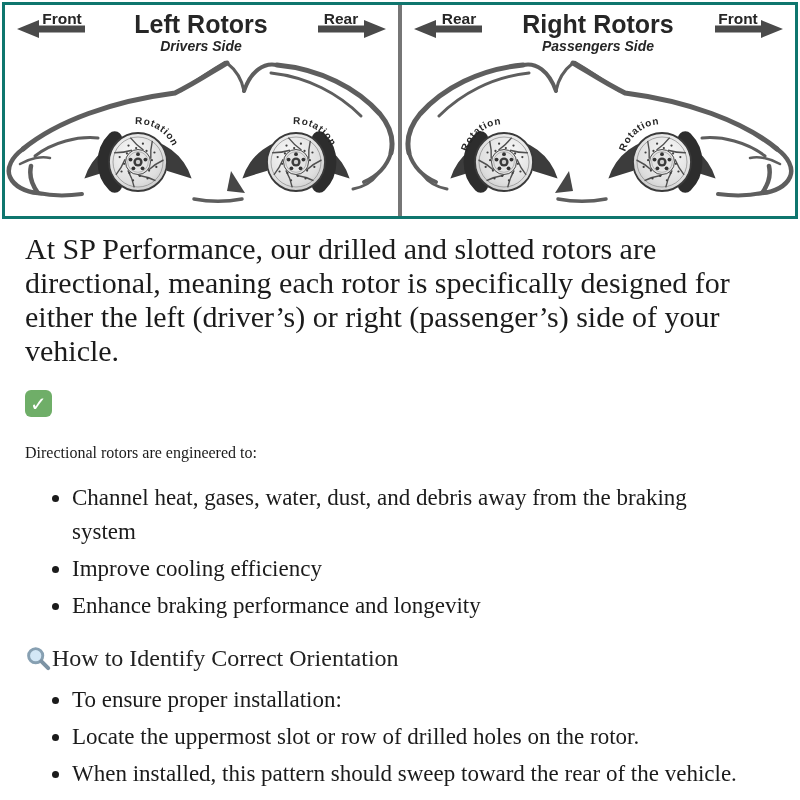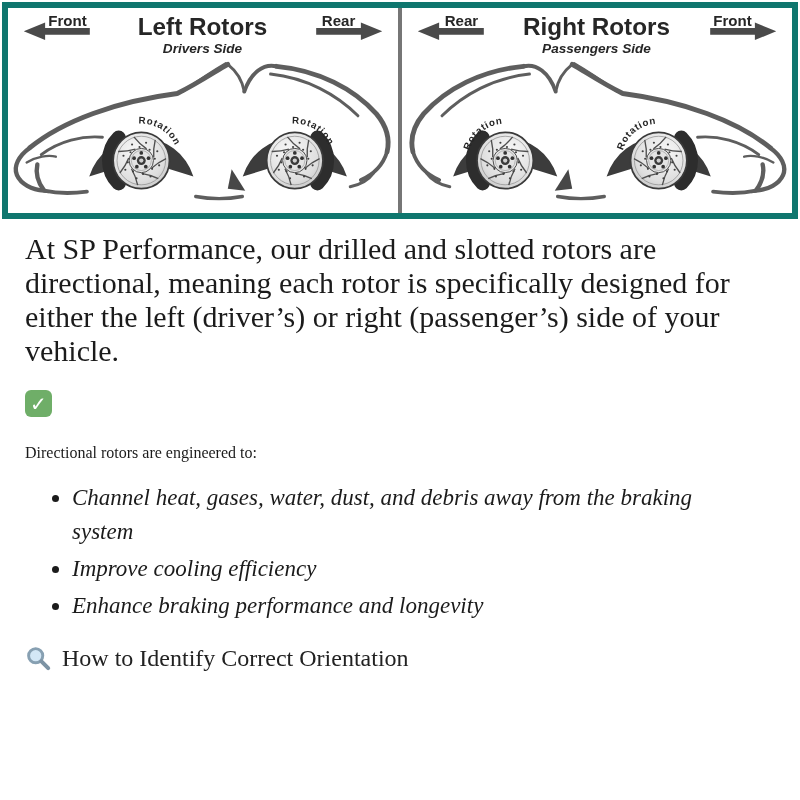--- a/index.html
+++ b/index.html
@@ -10,7 +10,7 @@
   
   .diagram{
     display:flex;margin:2px 2px 0 2px;height:217px;box-sizing:border-box;
-    border:6px solid #0f766e;background:#fff;
+    border:3px solid #0f766e;background:#fff;
   }
   .panel{flex:1 1 0;min-width:0;display:block;}
   .divider{width:4px;background:#767676;}

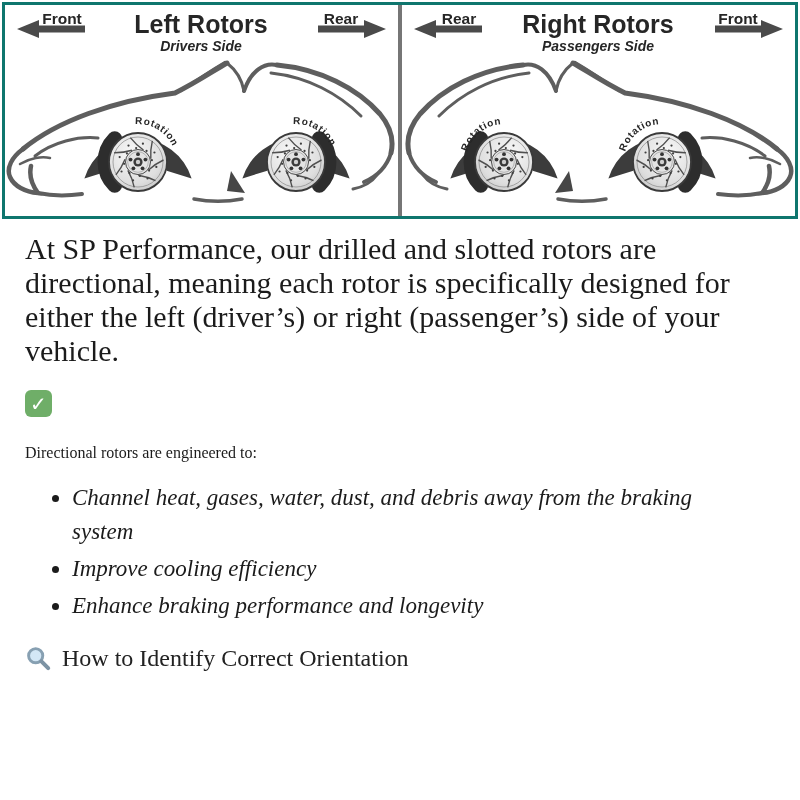--- a/index.html
+++ b/index.html
@@ -35,7 +35,7 @@
     font-family:"DejaVu Sans",sans-serif;font-size:20px;font-weight:bold;
   }
   .lead{font-size:16px;line-height:34px;margin:19px 0 0 0;}
-  ul{margin:11px 0 0 0;padding:0 0 0 47px;list-style:disc;font-style:italic;}
+  ul{margin:11px 0 0 0;padding:0 0 0 47px;list-style:disc;}
   li{font-size:23px;line-height:34px;max-width:680px;margin:0 0 3px 0;}
   .head2{
     font-size:24px;font-weight:normal;margin:22px 0 0 0;

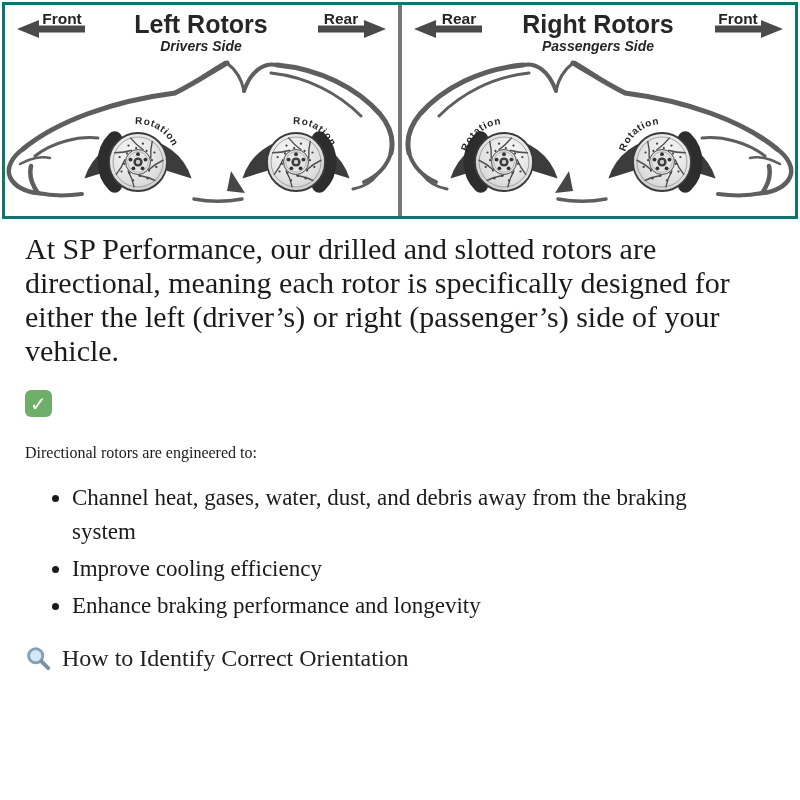--- a/index.html
+++ b/index.html
@@ -39,7 +39,7 @@
   li{font-size:23px;line-height:34px;max-width:680px;margin:0 0 3px 0;}
   .head2{
     font-size:24px;font-weight:normal;margin:22px 0 0 0;
-    display:flex;align-items:center;gap:10px;color:#222;
+    display:flex;align-items:center;color:#222;
   }
   .mag{width:27px;height:27px;flex:0 0 auto;}
 </style>

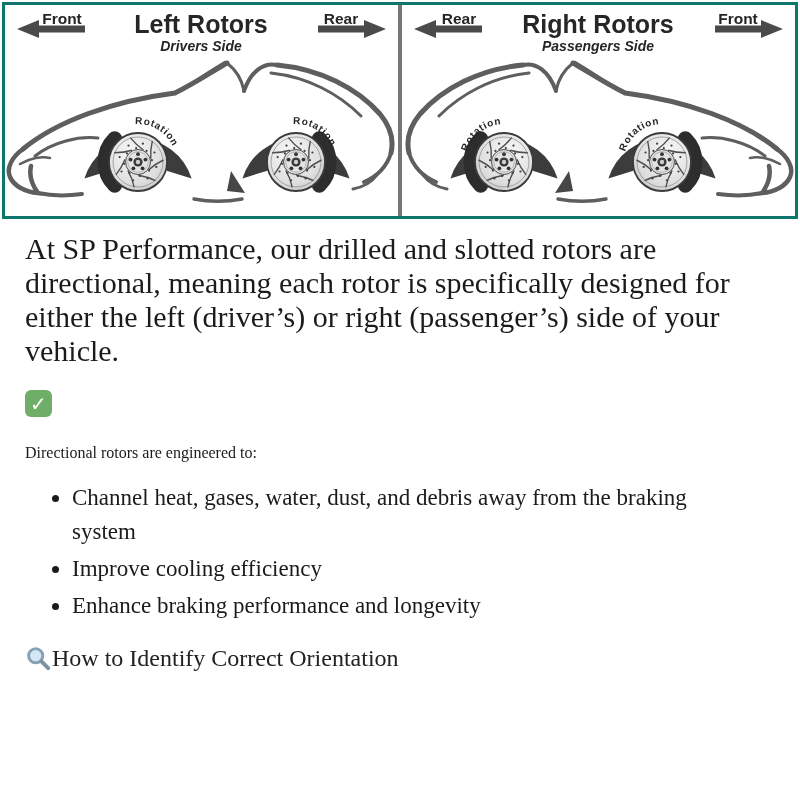--- a/index.html
+++ b/index.html
@@ -208,6 +208,11 @@
     <span>How to Identify Correct Orientation</span>
   </h3>
 
+  <ul>
+    <li>To ensure proper installation:</li>
+    <li>Locate the uppermost slot or row of drilled holes on the rotor.</li>
+    <li>When installed, this pattern should sweep toward the rear of the vehicle.</li>
+  </ul>
 
 </div>
 

